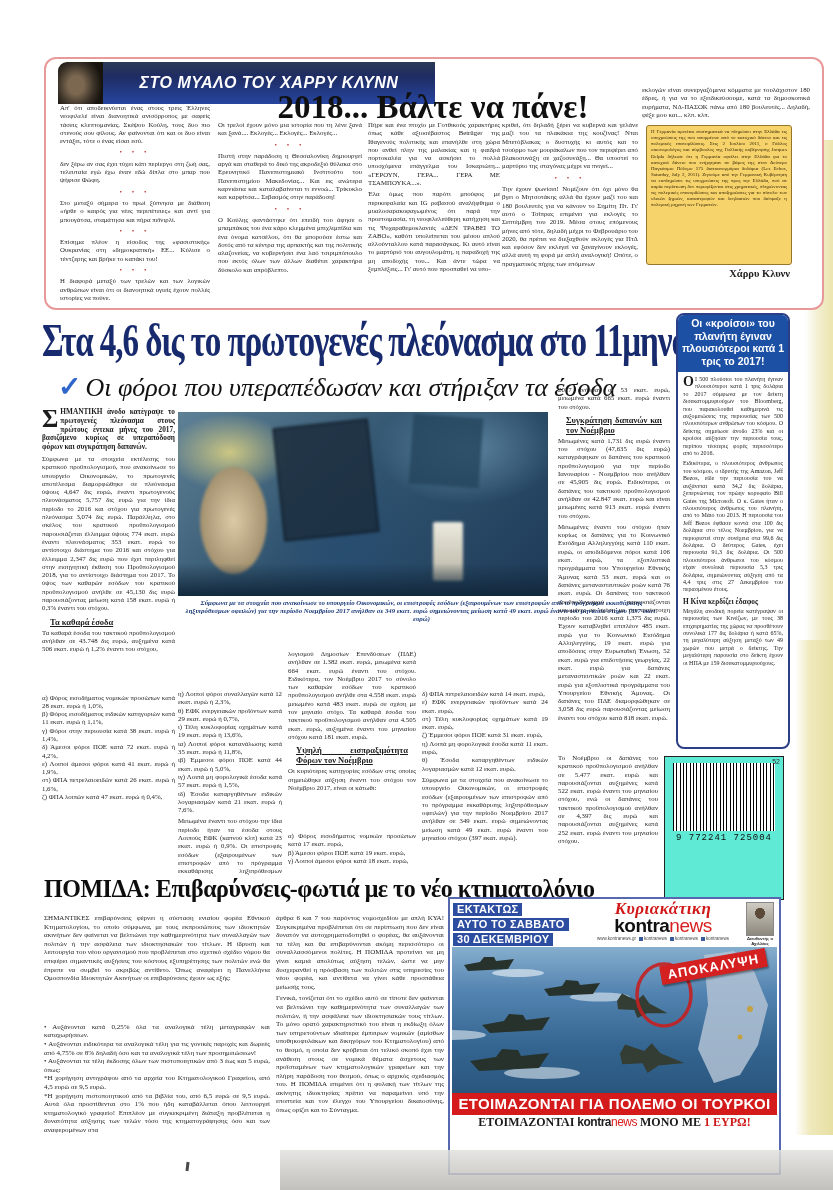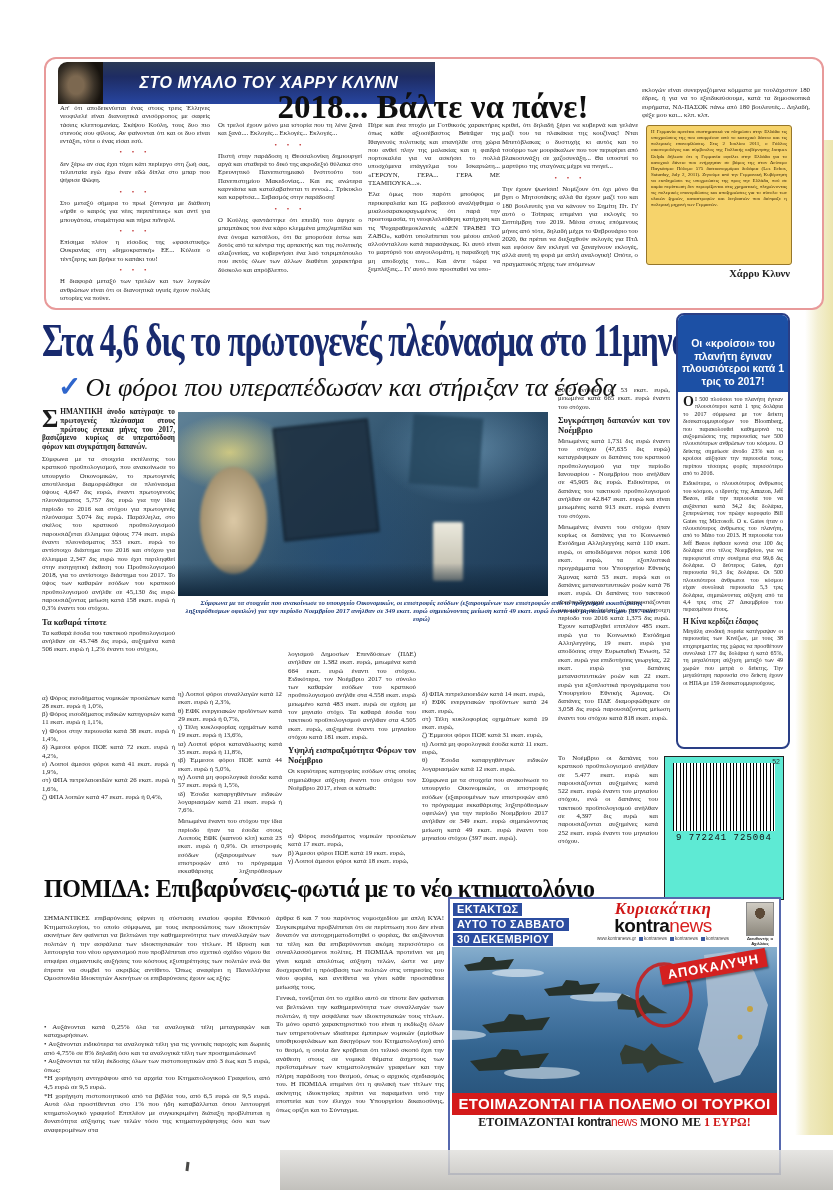--- a/index.html
+++ b/index.html
@@ -68,7 +68,7 @@
 
   
   #sidebar{left:676px;top:313px;width:114px;height:436px;border:2px solid #2a3f86;border-radius:8px;background:#fff;overflow:hidden;}
-  #sidebar-head{background:#1c50a5;color:#fff;text-align:center;font:bold 10.5px/12.5px "Liberation Sans",sans-serif;padding:22px 3px 5px;}
+  #sidebar-head{background:#1c50a5;color:#fff;text-align:center;font:bold 10.5px/12.5px "Liberation Sans",sans-serif;padding:2px 3px 5px;}
   #sidebar-body{padding:4px 5px;font-size:6px;line-height:7.4px;}
   #sidebar-body .dc{float:left;font-size:14px;line-height:12px;font-weight:bold;padding-right:1px;}
   #sidebar-h2{font:bold 7.4px/9px "Liberation Serif",serif;margin:3px 0 2px;}

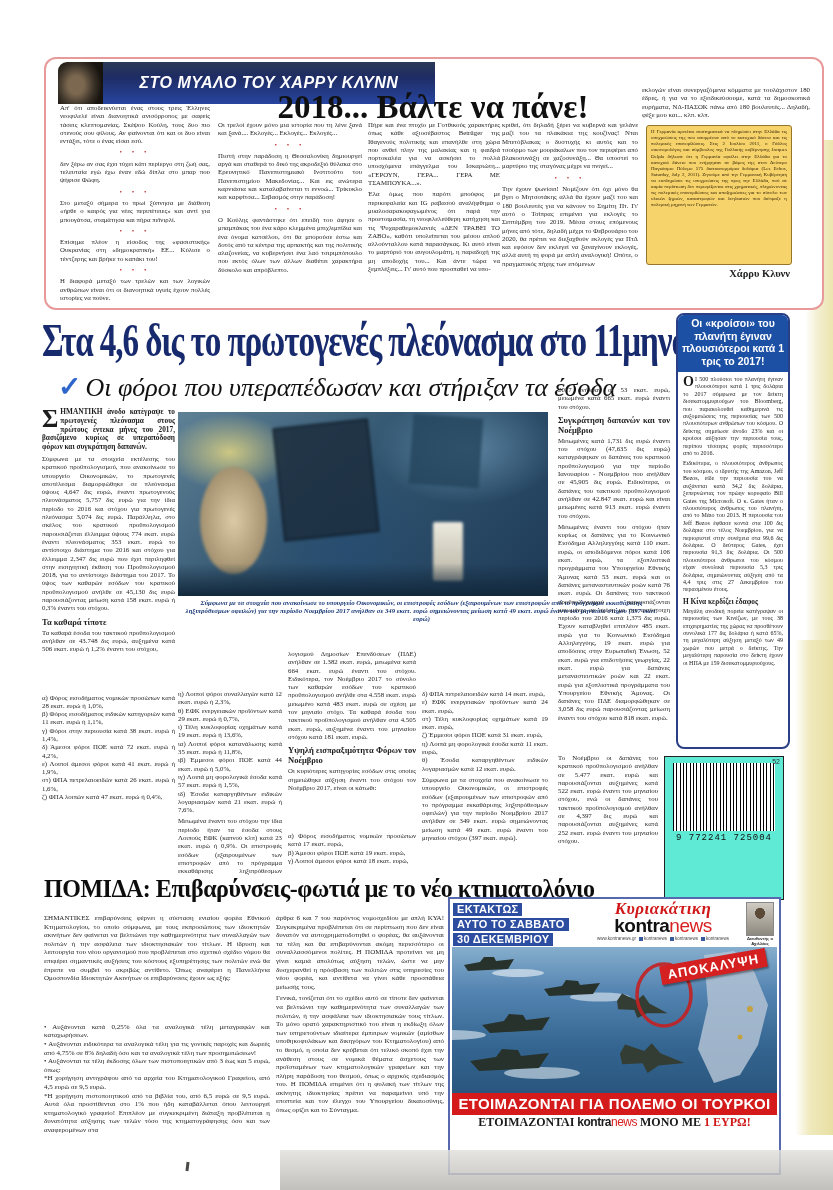--- a/index.html
+++ b/index.html
@@ -51,7 +51,7 @@
   #ec5t{left:558px;top:754px;width:100px;height:122px;}
   .lead{font-weight:bold;font-size:7.3px;line-height:8.8px;}
   .dropcap{float:left;font-size:25px;line-height:21px;font-weight:bold;padding-right:2px;}
-  .colhead{font:bold 8.5px/10px "Liberation Serif",serif;margin:4px 0 2px;}
+  .colhead{font:bold 8.5px/10px "Liberation Serif",serif;margin:4px 8px 2px;text-decoration:underline;}
   #econ-photo{left:178px;top:412px;width:370px;height:184px;overflow:hidden;
     background:radial-gradient(90px 55px at 14% 22%,rgba(235,220,130,.8),transparent 70%),
                radial-gradient(130px 80px at 78% 20%,rgba(130,175,205,.55),transparent 70%),

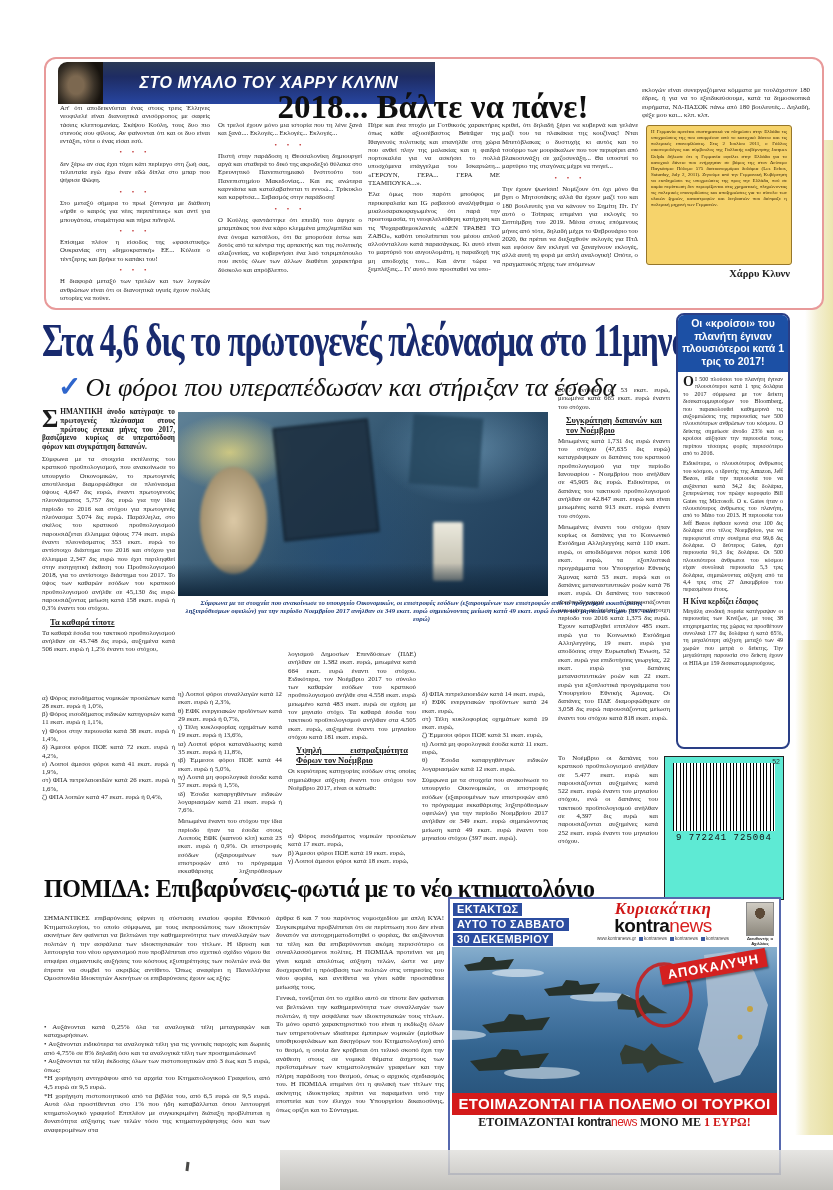--- a/index.html
+++ b/index.html
@@ -170,7 +170,7 @@
 <div class="ecol j clip" id="ec1">
   <p class="lead"><span class="dropcap">Σ</span><span>ΗΜΑΝΤΙΚΗ άνοδο κατέγραψε το πρωτογενές πλεόνασμα στους πρώτους έντεκα μήνες του 2017, βασιζόμενο κυρίως σε υπεραπόδοση φόρων και συγκράτηση δαπανών.</span></p>
   <p>Σύμφωνα με τα στοιχεία εκτέλεσης του κρατικού προϋπολογισμού, που ανακοίνωσε το υπουργείο Οικονομικών, το πρωτογενές αποτέλεσμα διαμορφώθηκε σε πλεόνασμα ύψους 4,647 δις ευρώ, έναντι πρωτογενούς πλεονάσματος 5,757 δις ευρώ για την ίδια περίοδο το 2016 και στόχου για πρωτογενές πλεόνασμα 3,074 δις ευρώ. Παράλληλα, στο σκέλος του κρατικού προϋπολογισμού παρουσιάζεται έλλειμμα ύψους 774 εκατ. ευρώ έναντι πλεονάσματος 353 εκατ. ευρώ το αντίστοιχο διάστημα του 2016 και στόχου για έλλειμμα 2,347 δις ευρώ που έχει περιληφθεί στην εισηγητική έκθεση του Προϋπολογισμού 2018, για το αντίστοιχο διάστημα του 2017. Το ύψος των καθαρών εσόδων του κρατικού προϋπολογισμού ανήλθε σε 45,130 δις ευρώ παρουσιάζοντας μείωση κατά 158 εκατ. ευρώ ή 0,3% έναντι του στόχου.</p>
-  <div class="colhead">Τα καθαρά τίποτε</div>
+  <div class="colhead">Τα καθαρά έσοδα</div>
   <p>Τα καθαρά έσοδα του τακτικού προϋπολογισμού ανήλθαν σε 43.748 δις ευρώ, αυξημένα κατά 506 εκατ. ευρώ ή 1,2% έναντι του στόχου,</p>
   <p class="pre">α) Φόρος εισοδήματος νομικών προσώπων κατά 28 εκατ. ευρώ ή 1,0%,
 β) Φόρος εισοδήματος ειδικών κατηγοριών κατά 11 εκατ. ευρώ ή 1,1%,

